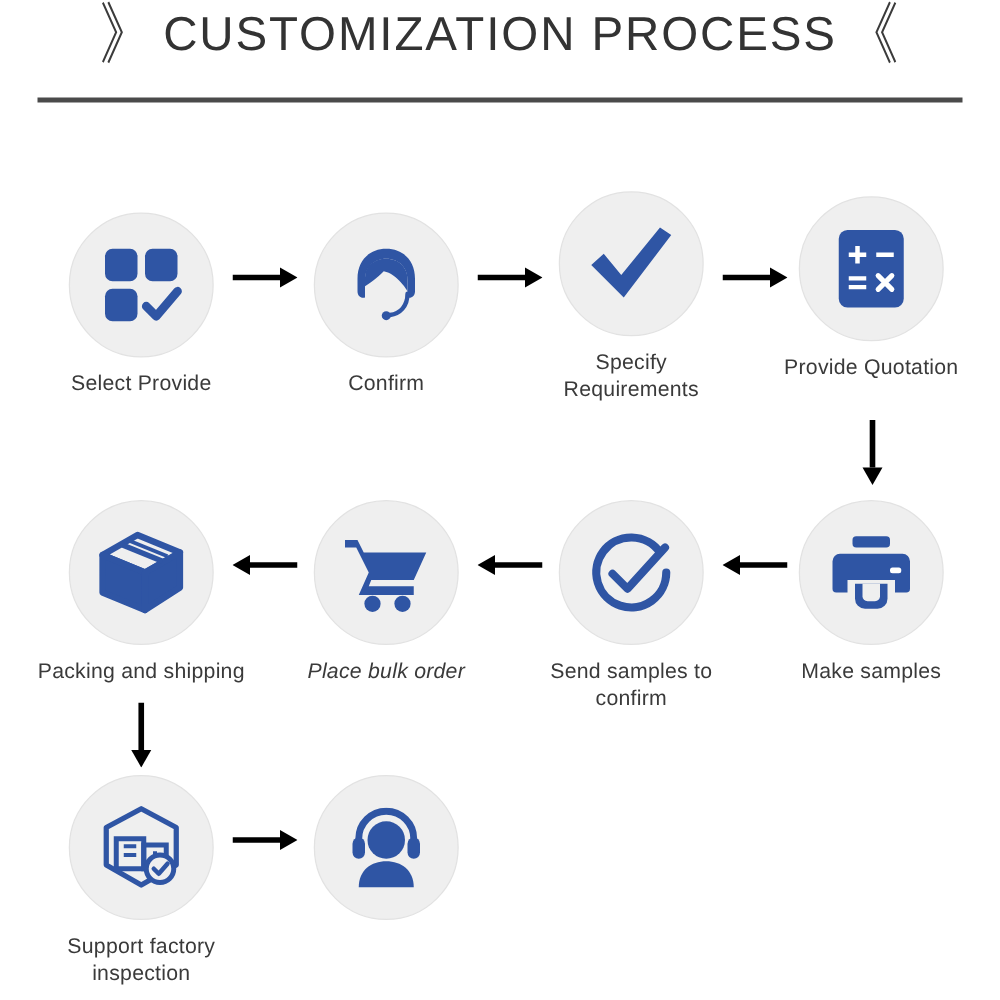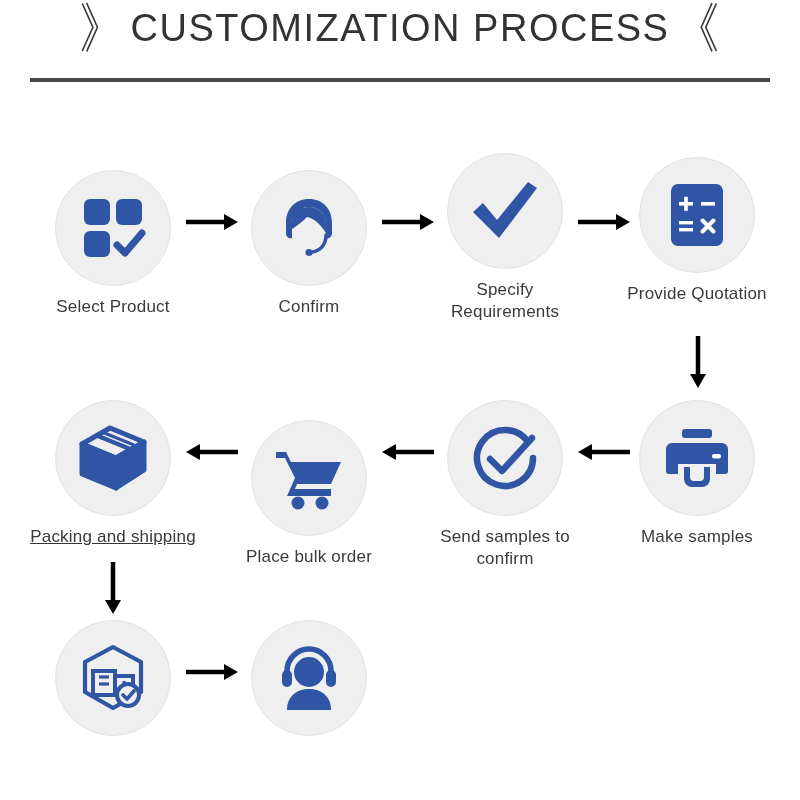--- a/index.html
+++ b/index.html
@@ -108,7 +108,7 @@
       <path d="M37 50 L45 58 L62 38" fill="none" stroke="#2F55A4" stroke-width="7" stroke-linecap="round" stroke-linejoin="round"></path>
     </svg>
   </div>
-  <div class="node-label">Select Product</div>
+  <div class="node-label">Select Provide</div>
 </div>
 
 <div class="arrow" style="left:186px; top:212px;">

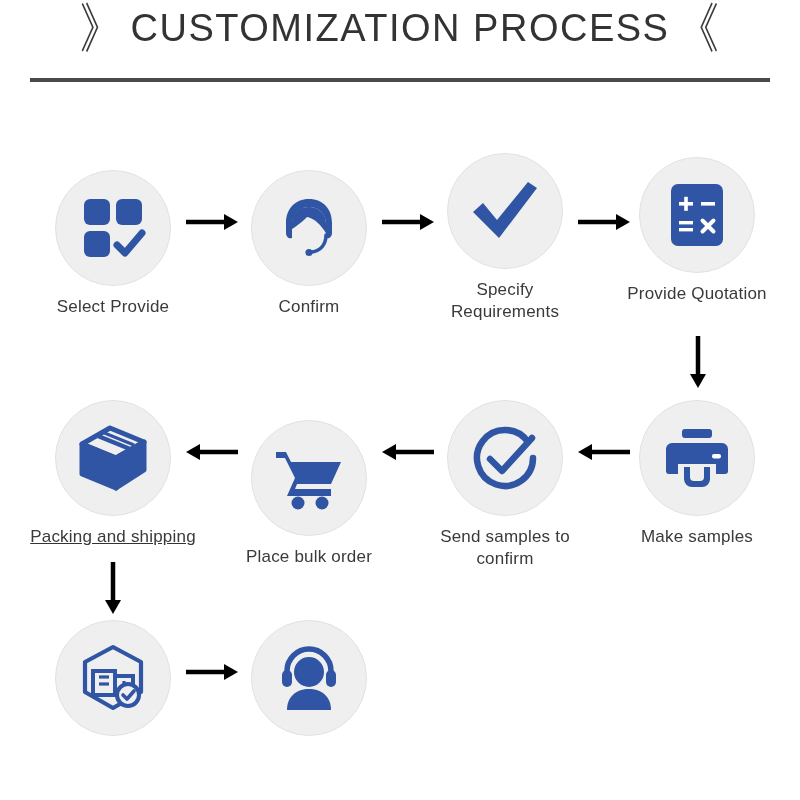--- a/index.html
+++ b/index.html
@@ -236,7 +236,7 @@
   </svg>
 </div>
 
-<div class="node" style="left:28px; top:400px;text-decoration:underline;">
+<div class="node" style="left:28px; top:400px;">
   <div class="node-circle">
 
     <svg width="70" height="68" viewBox="0 0 70 68">

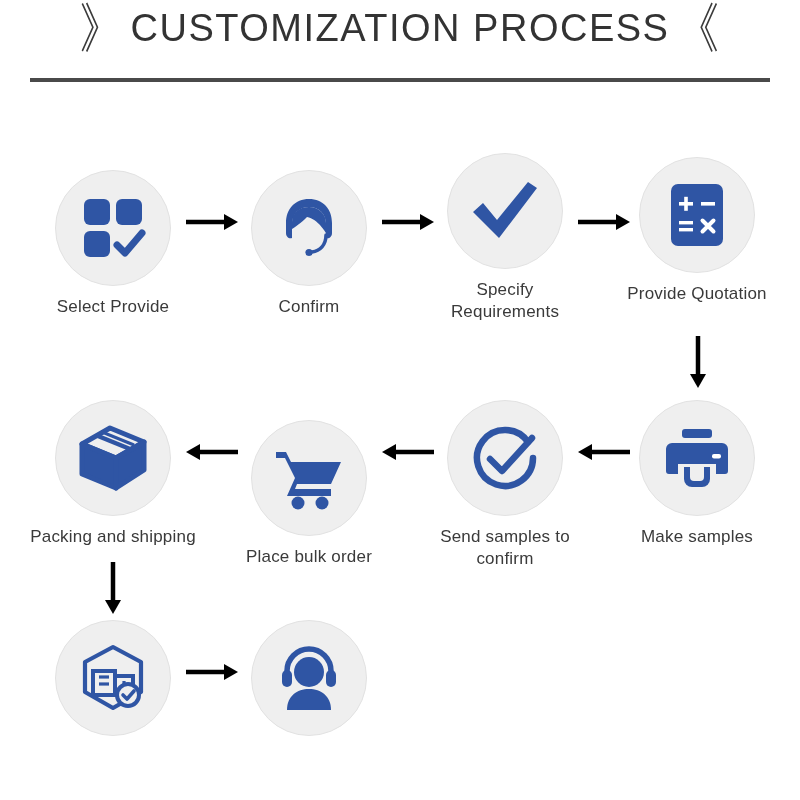--- a/index.html
+++ b/index.html
@@ -217,7 +217,7 @@
   </svg>
 </div>
 
-<div class="node" style="left:224px; top:420px;">
+<div class="node" style="left:224px; top:400px;font-style:italic;">
   <div class="node-circle">
 
     <svg width="70" height="64" viewBox="0 0 70 64">

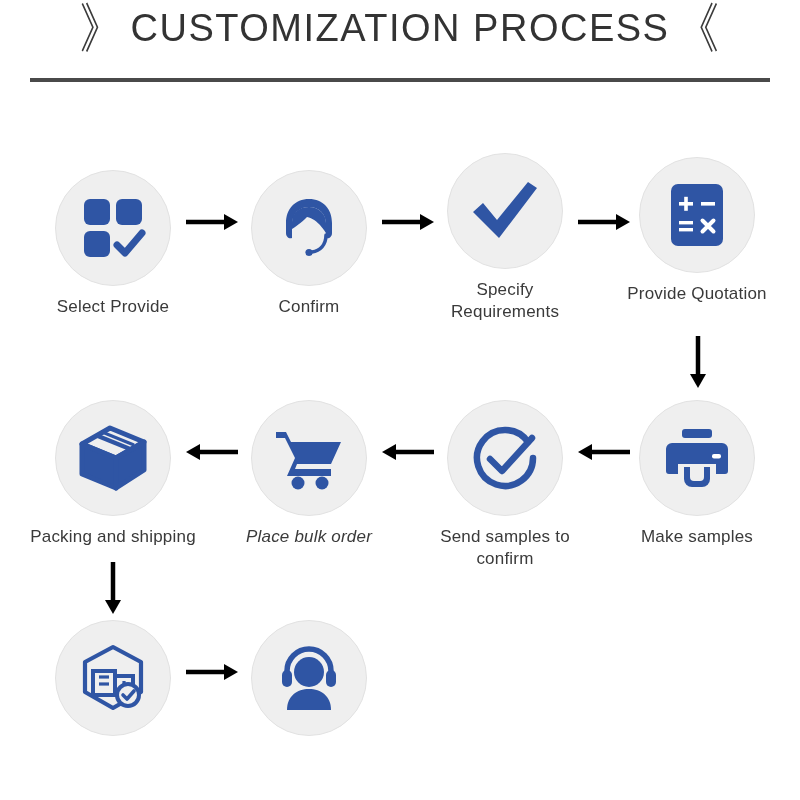--- a/index.html
+++ b/index.html
@@ -271,6 +271,7 @@
       <path d="M45 52 L49 56 L56 48" fill="none" stroke="#2F55A4" stroke-width="3.6" stroke-linecap="round" stroke-linejoin="round"></path>
     </svg>
   </div>
+  <div class="node-label">Support factory inspection</div>
 </div>
 
 <div class="arrow" style="left:186px; top:662px;">

